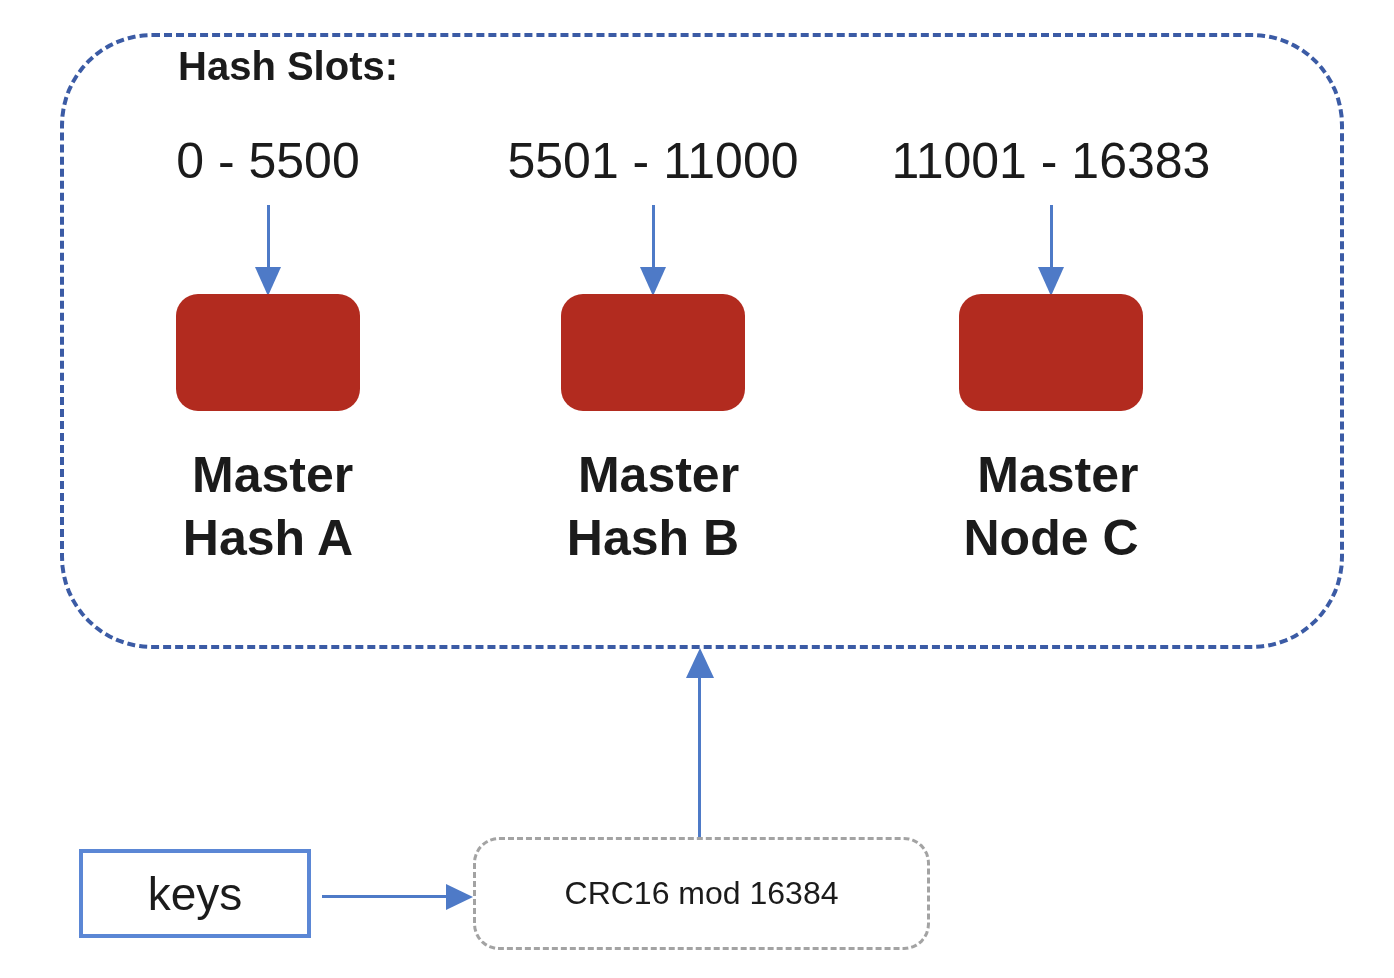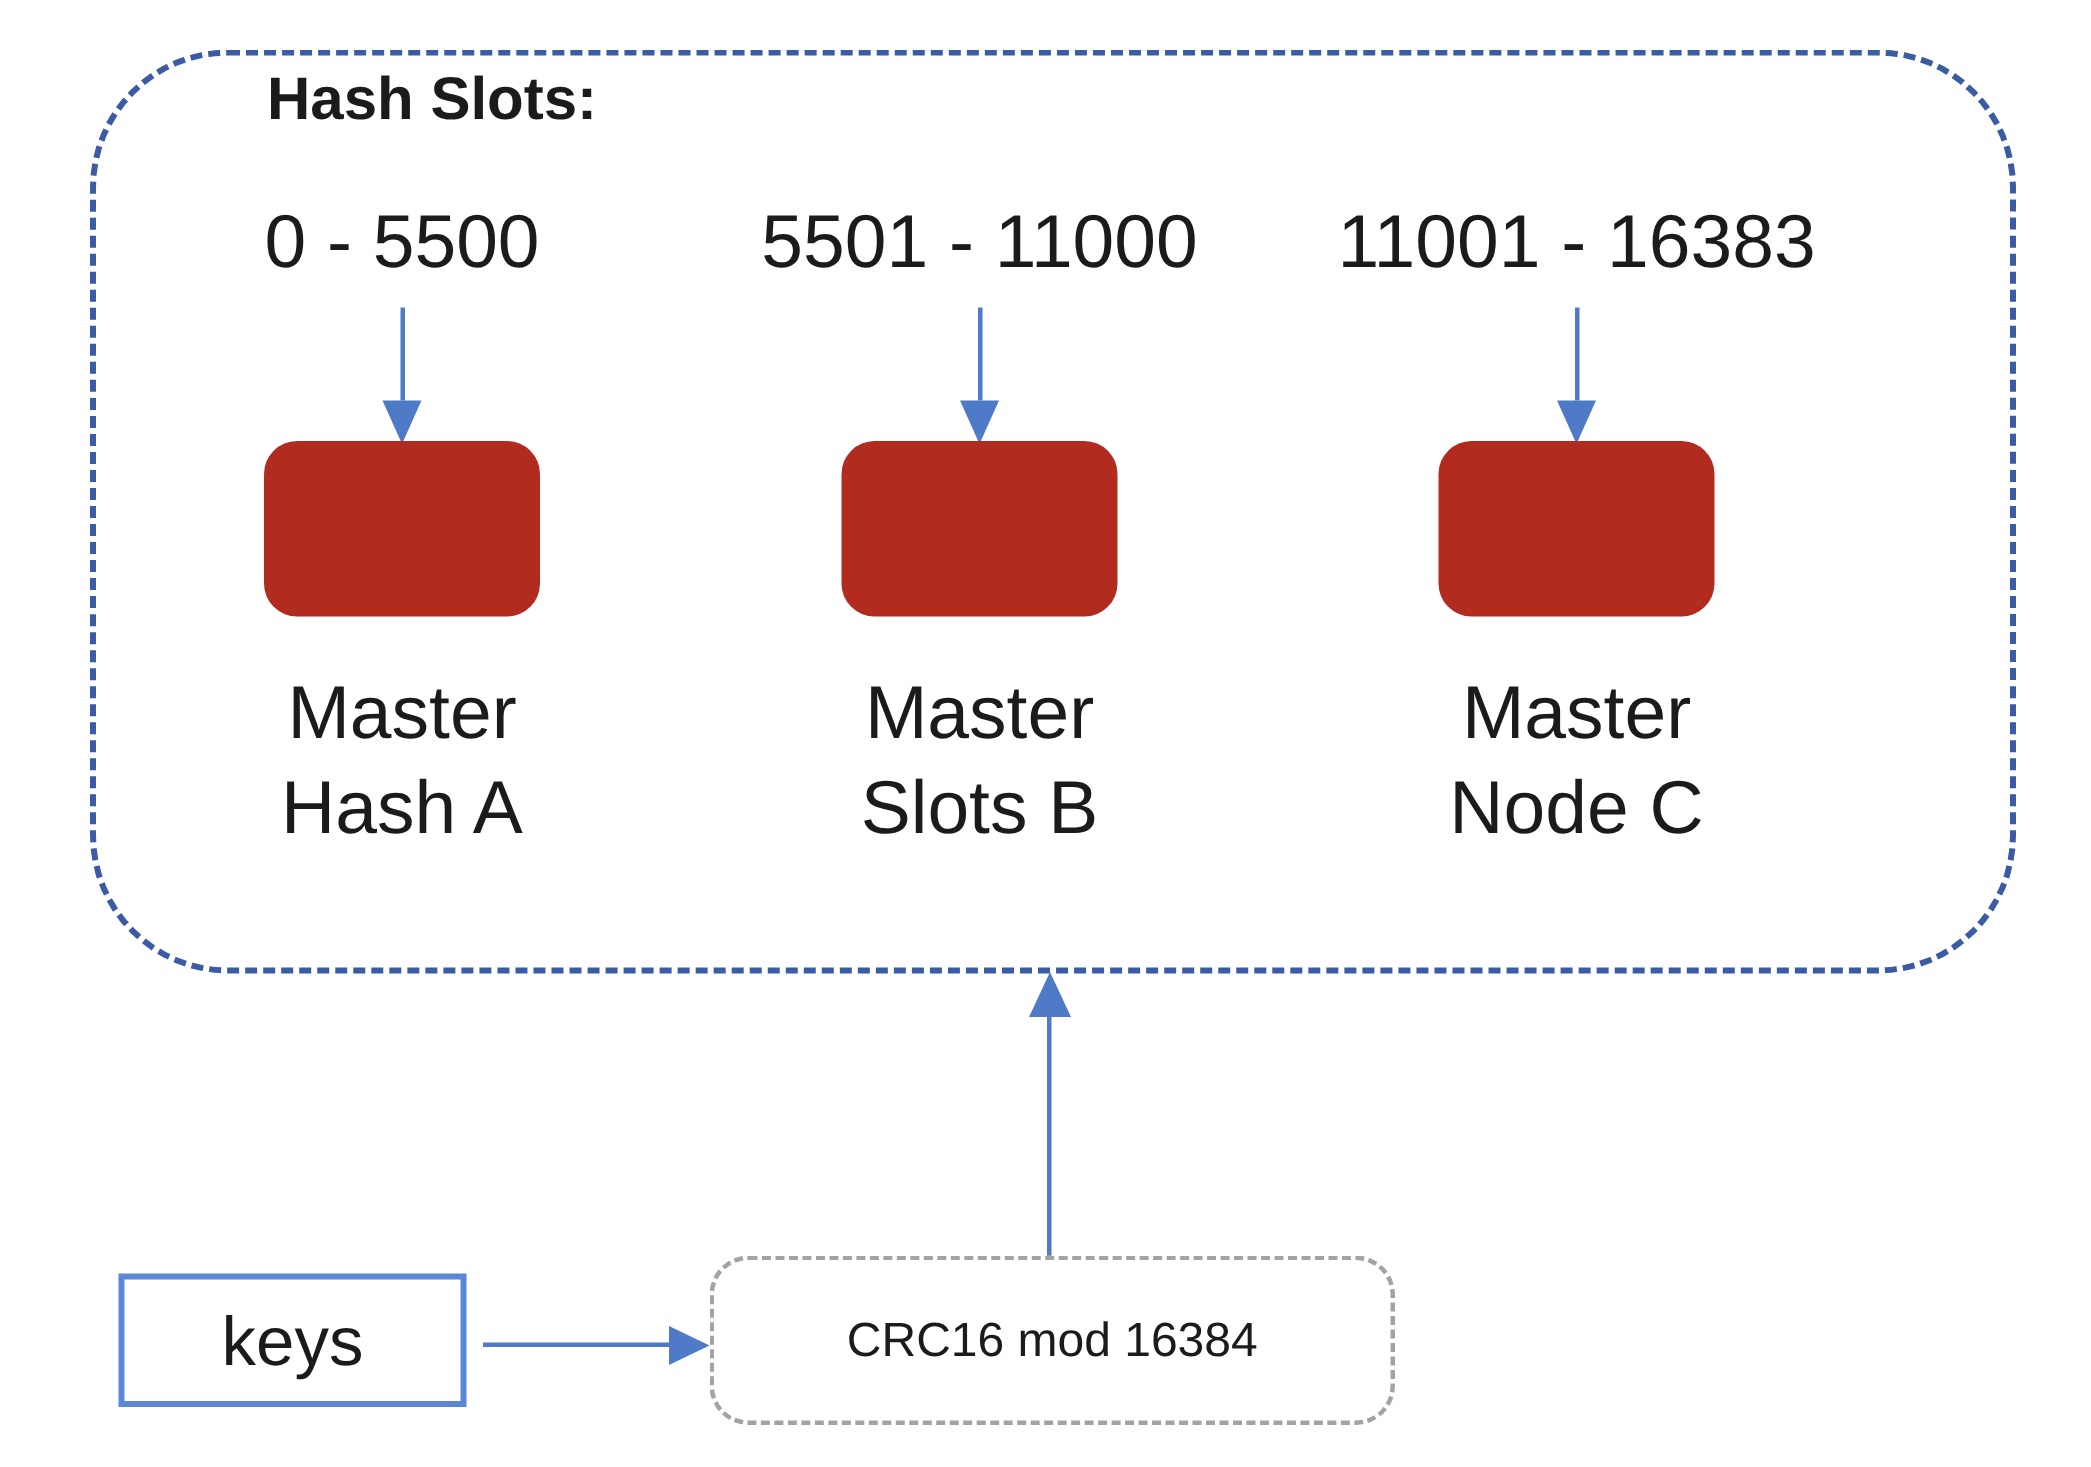--- a/index.html
+++ b/index.html
@@ -72,9 +72,9 @@
   .node-label {
     margin-top: 33px;
     font-size: 50px;
-    font-weight: 400;
+    font-weight: 700;
     line-height: 63px;
-    text-align: center;
+    text-align: right;
     white-space: nowrap;
   }
 

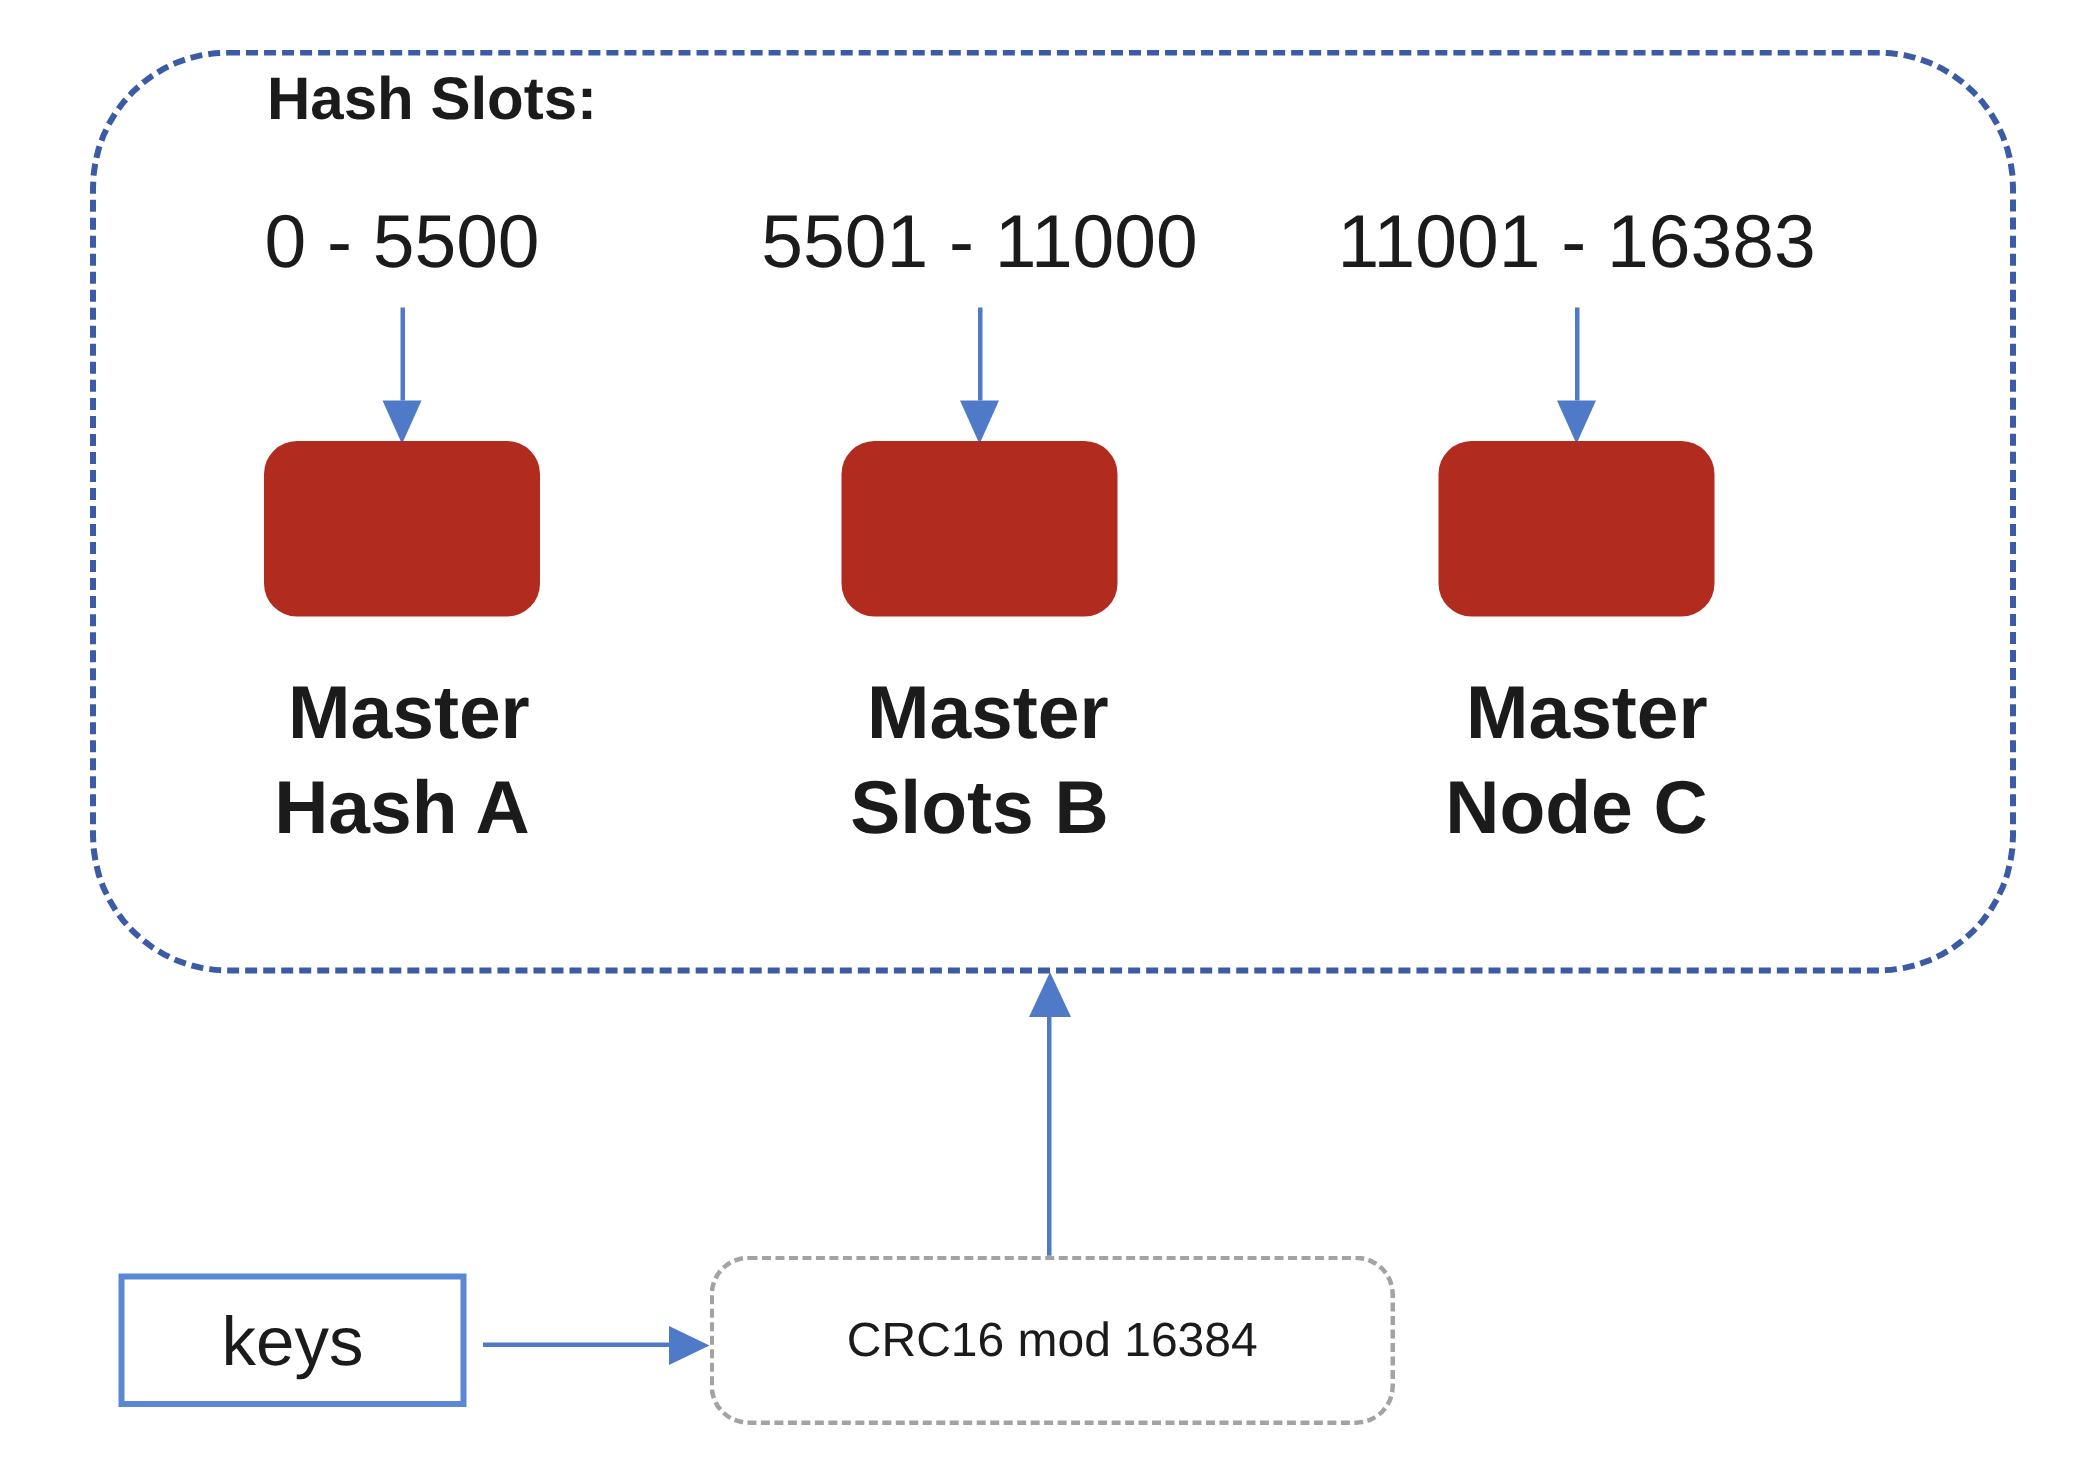--- a/index.html
+++ b/index.html
@@ -173,7 +173,7 @@
     <div class="node-box"></div>
     <div class="node-label">
       <div>Master</div>
-      <div>Slots B</div>
+      <div>Hash B</div>
     </div>
   </div>
 

